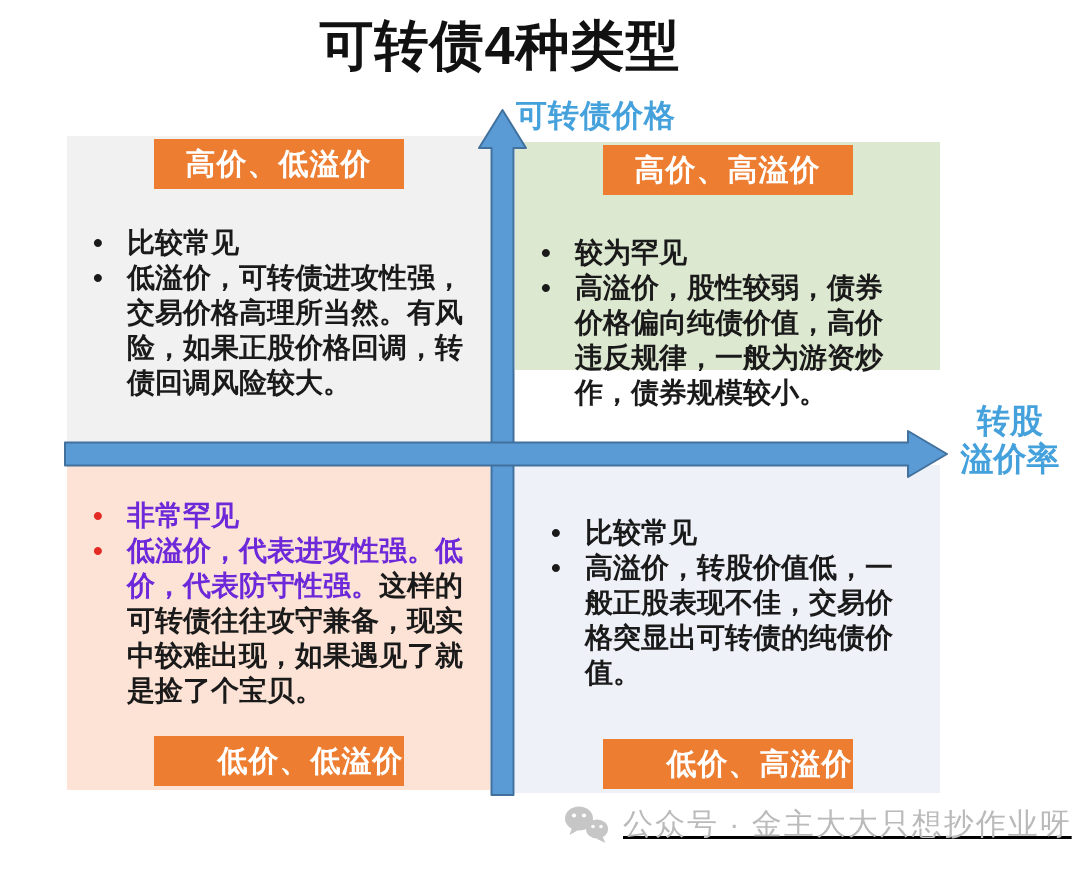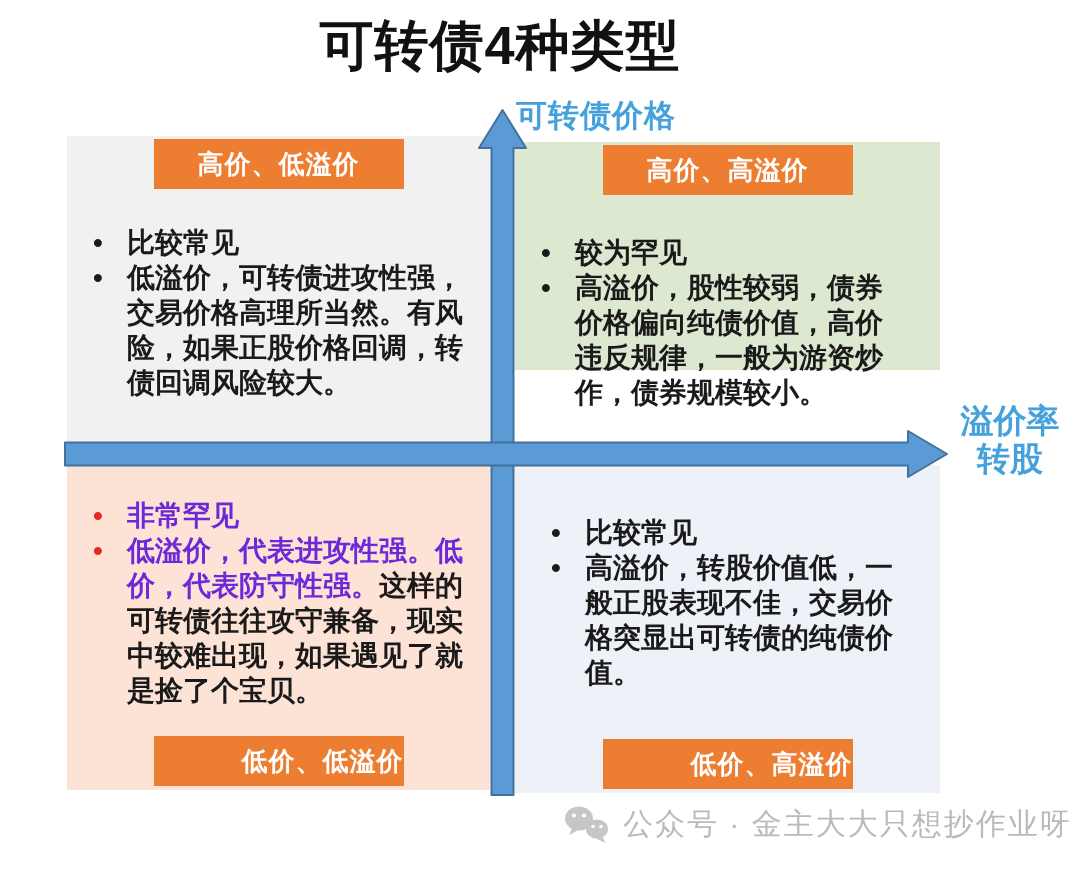--- a/index.html
+++ b/index.html
@@ -22,7 +22,7 @@
   .qheader {
     position:absolute; left:50%; transform:translateX(-50%);
     width:250px; height:50px; background:#ed7d31; color:#ffffff;
-    font-size:26px; font-weight:700; text-align:center; line-height:50px;
+    font-size:30px; font-weight:700; text-align:center; line-height:50px;
     letter-spacing:1px;
   }
   .qheader.at-top    { top:3px; }

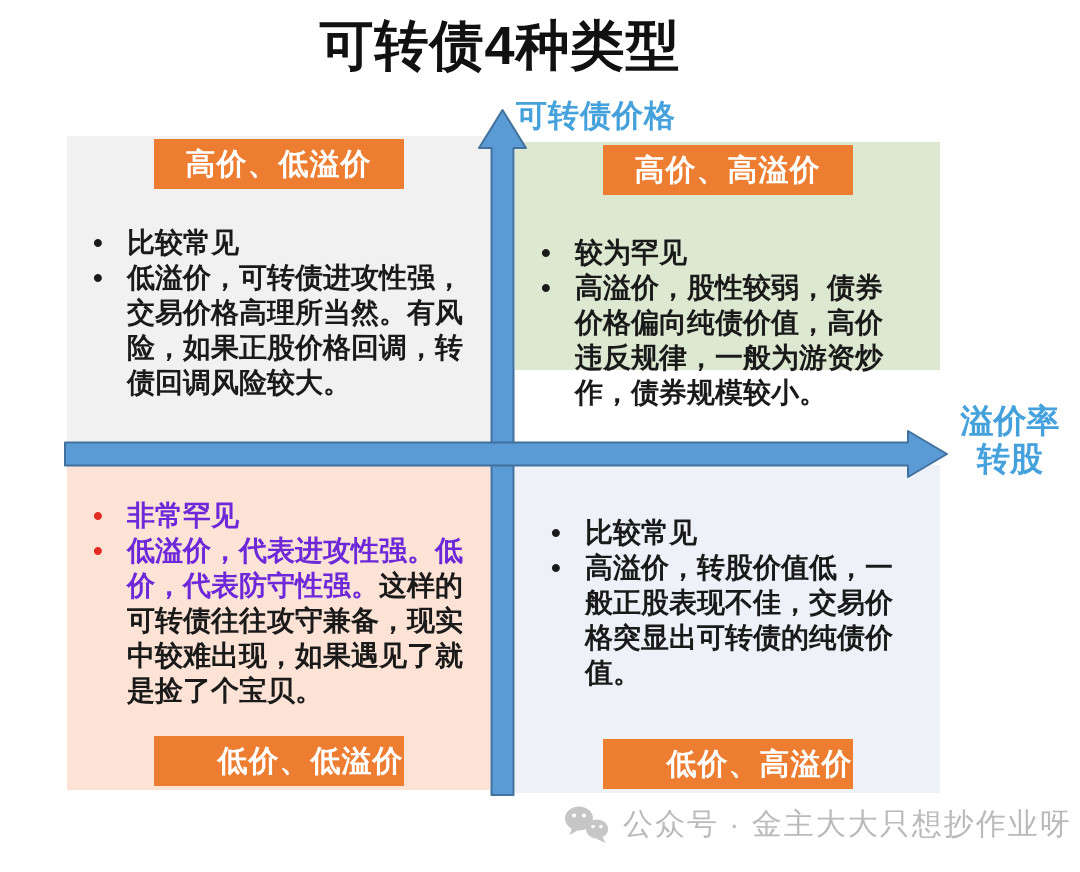--- a/index.html
+++ b/index.html
@@ -127,8 +127,8 @@
 
   <div class="y-axis-label">可转债价格</div>
   <div class="x-axis-label">
+    <div>转股</div>
     <div>溢价率</div>
-    <div>转股</div>
   </div>
 
   <div class="watermark">

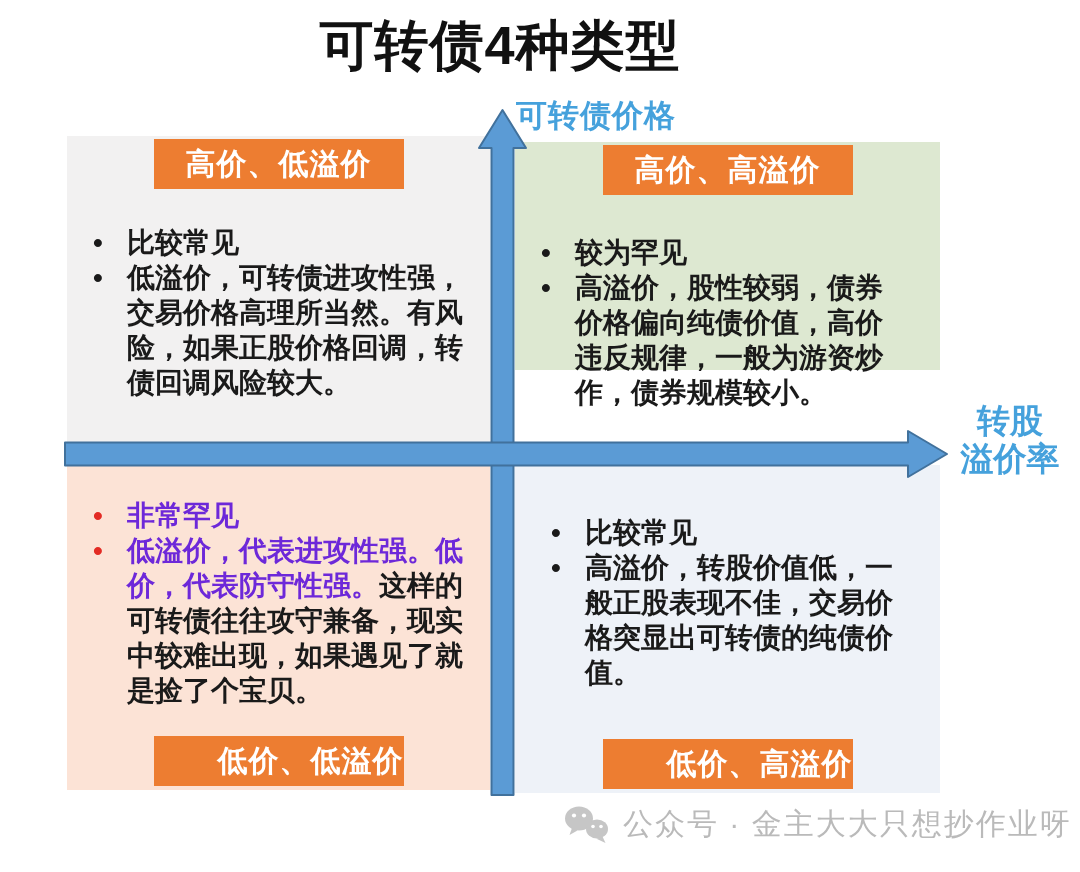--- a/index.html
+++ b/index.html
@@ -53,7 +53,7 @@
   
   .watermark {
     position:absolute; left:563px; top:804px;
-    display:flex; align-items:center; gap:12px;
+    display:flex; align-items:center; gap:12px;text-decoration:underline;
   }
   .watermark .wtext { font-size:30px; color:#bababa; letter-spacing:2px; font-weight:500; }
 </style>

